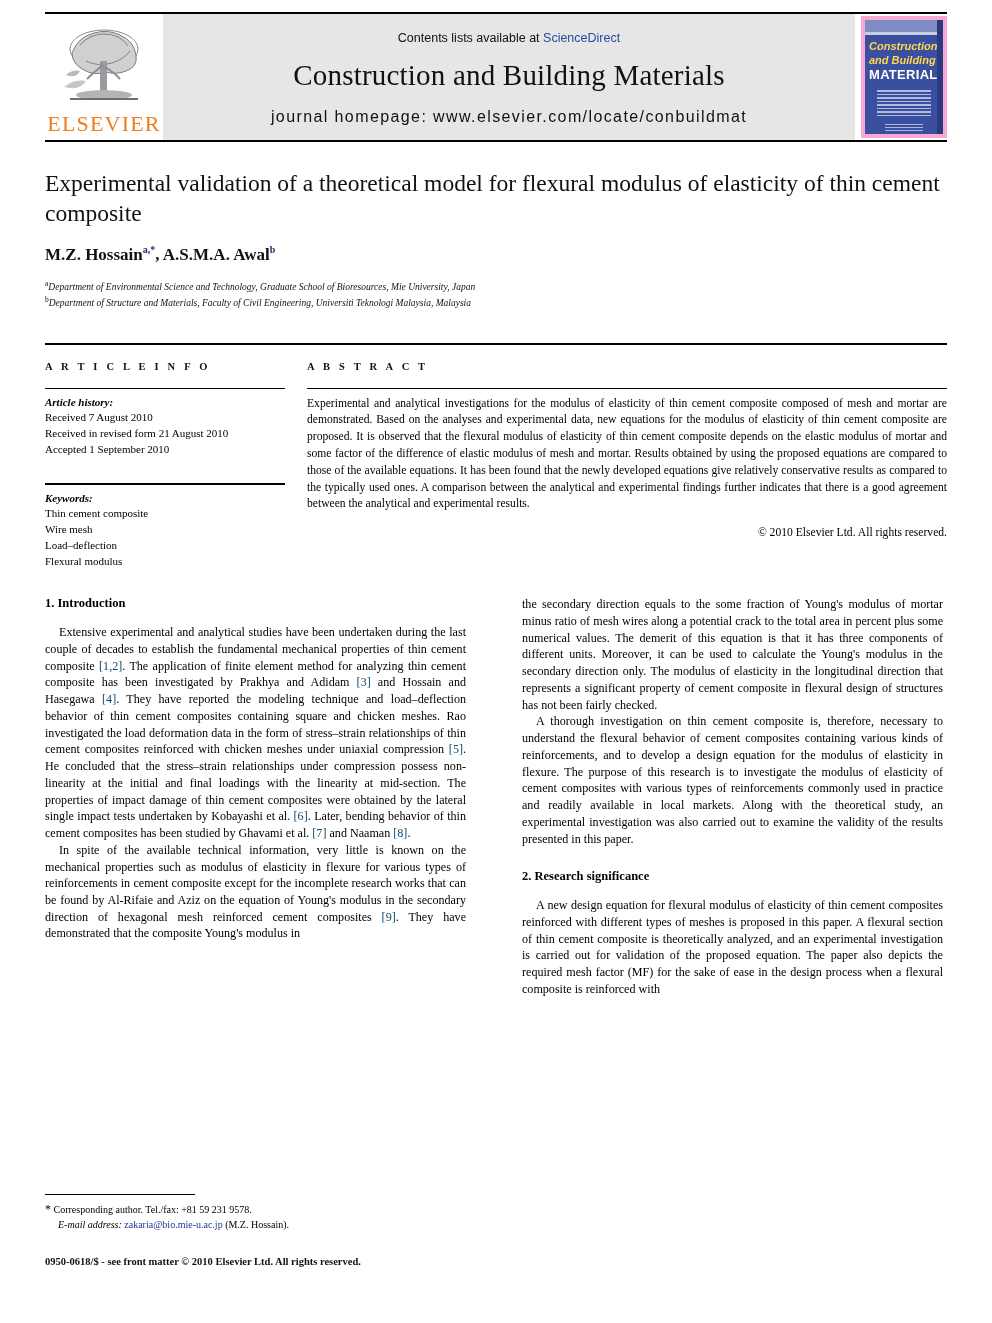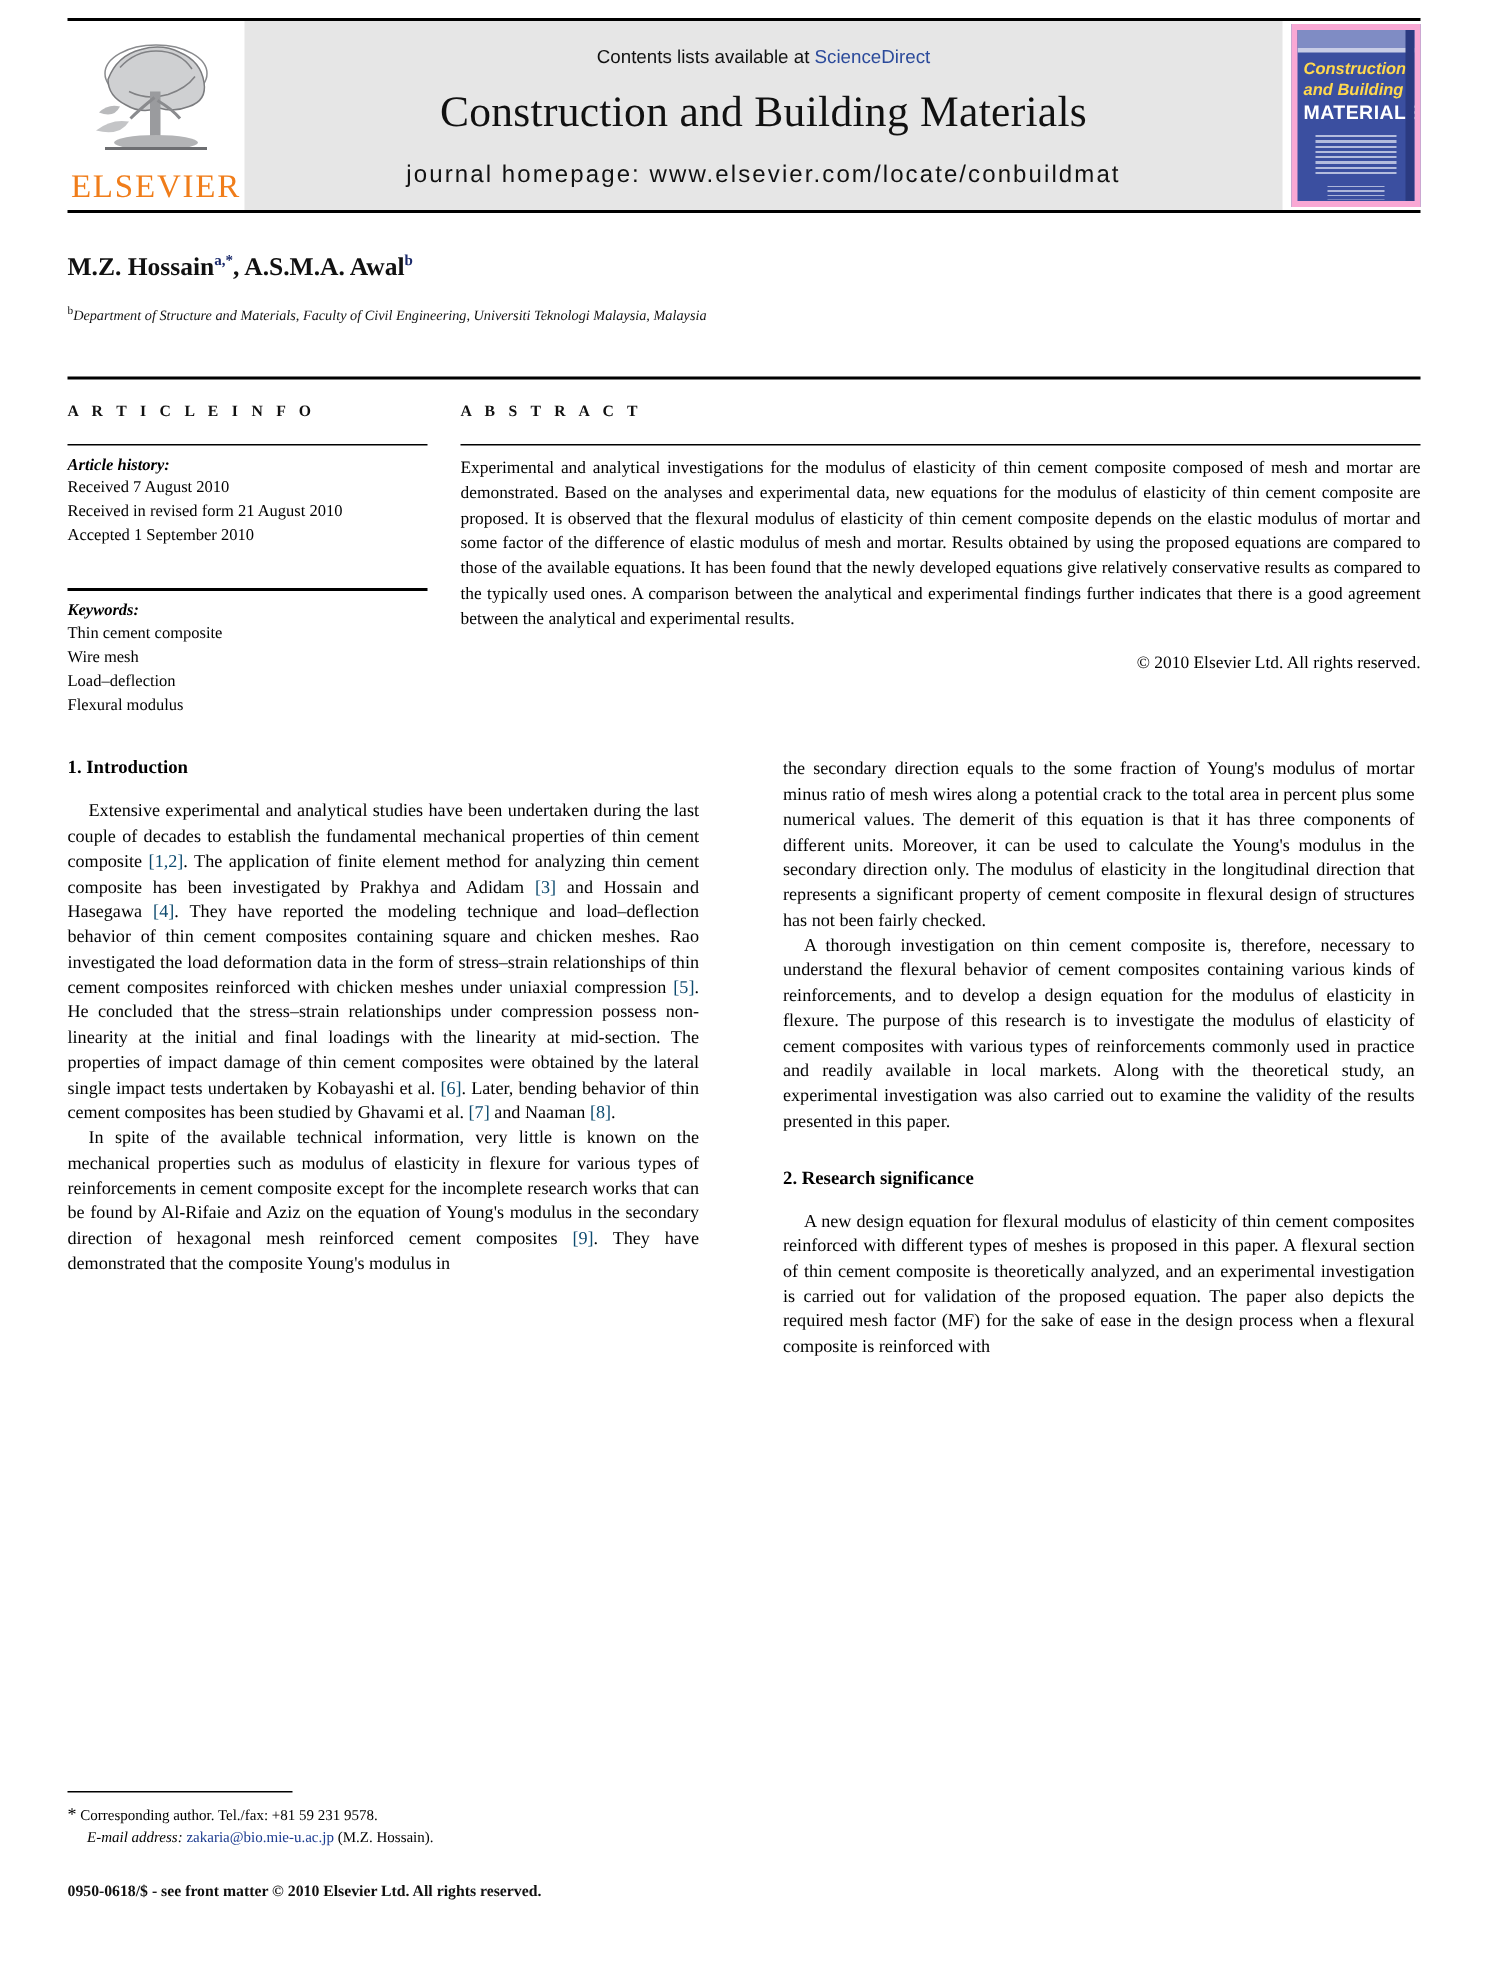--- a/index.html
+++ b/index.html
@@ -301,6 +301,7 @@
   <div class="masthead-rule"></div>
 
   <div class="titleblock">
+    <h1 class="paper-title">Experimental validation of a theoretical model for flexural modulus of elasticity of thin cement composite</h1>
     <div class="authors">
       <span>M.Z. Hossain<sup>a,*</sup>, A.S.M.A. Awal<sup>b</sup></span>
     </div>

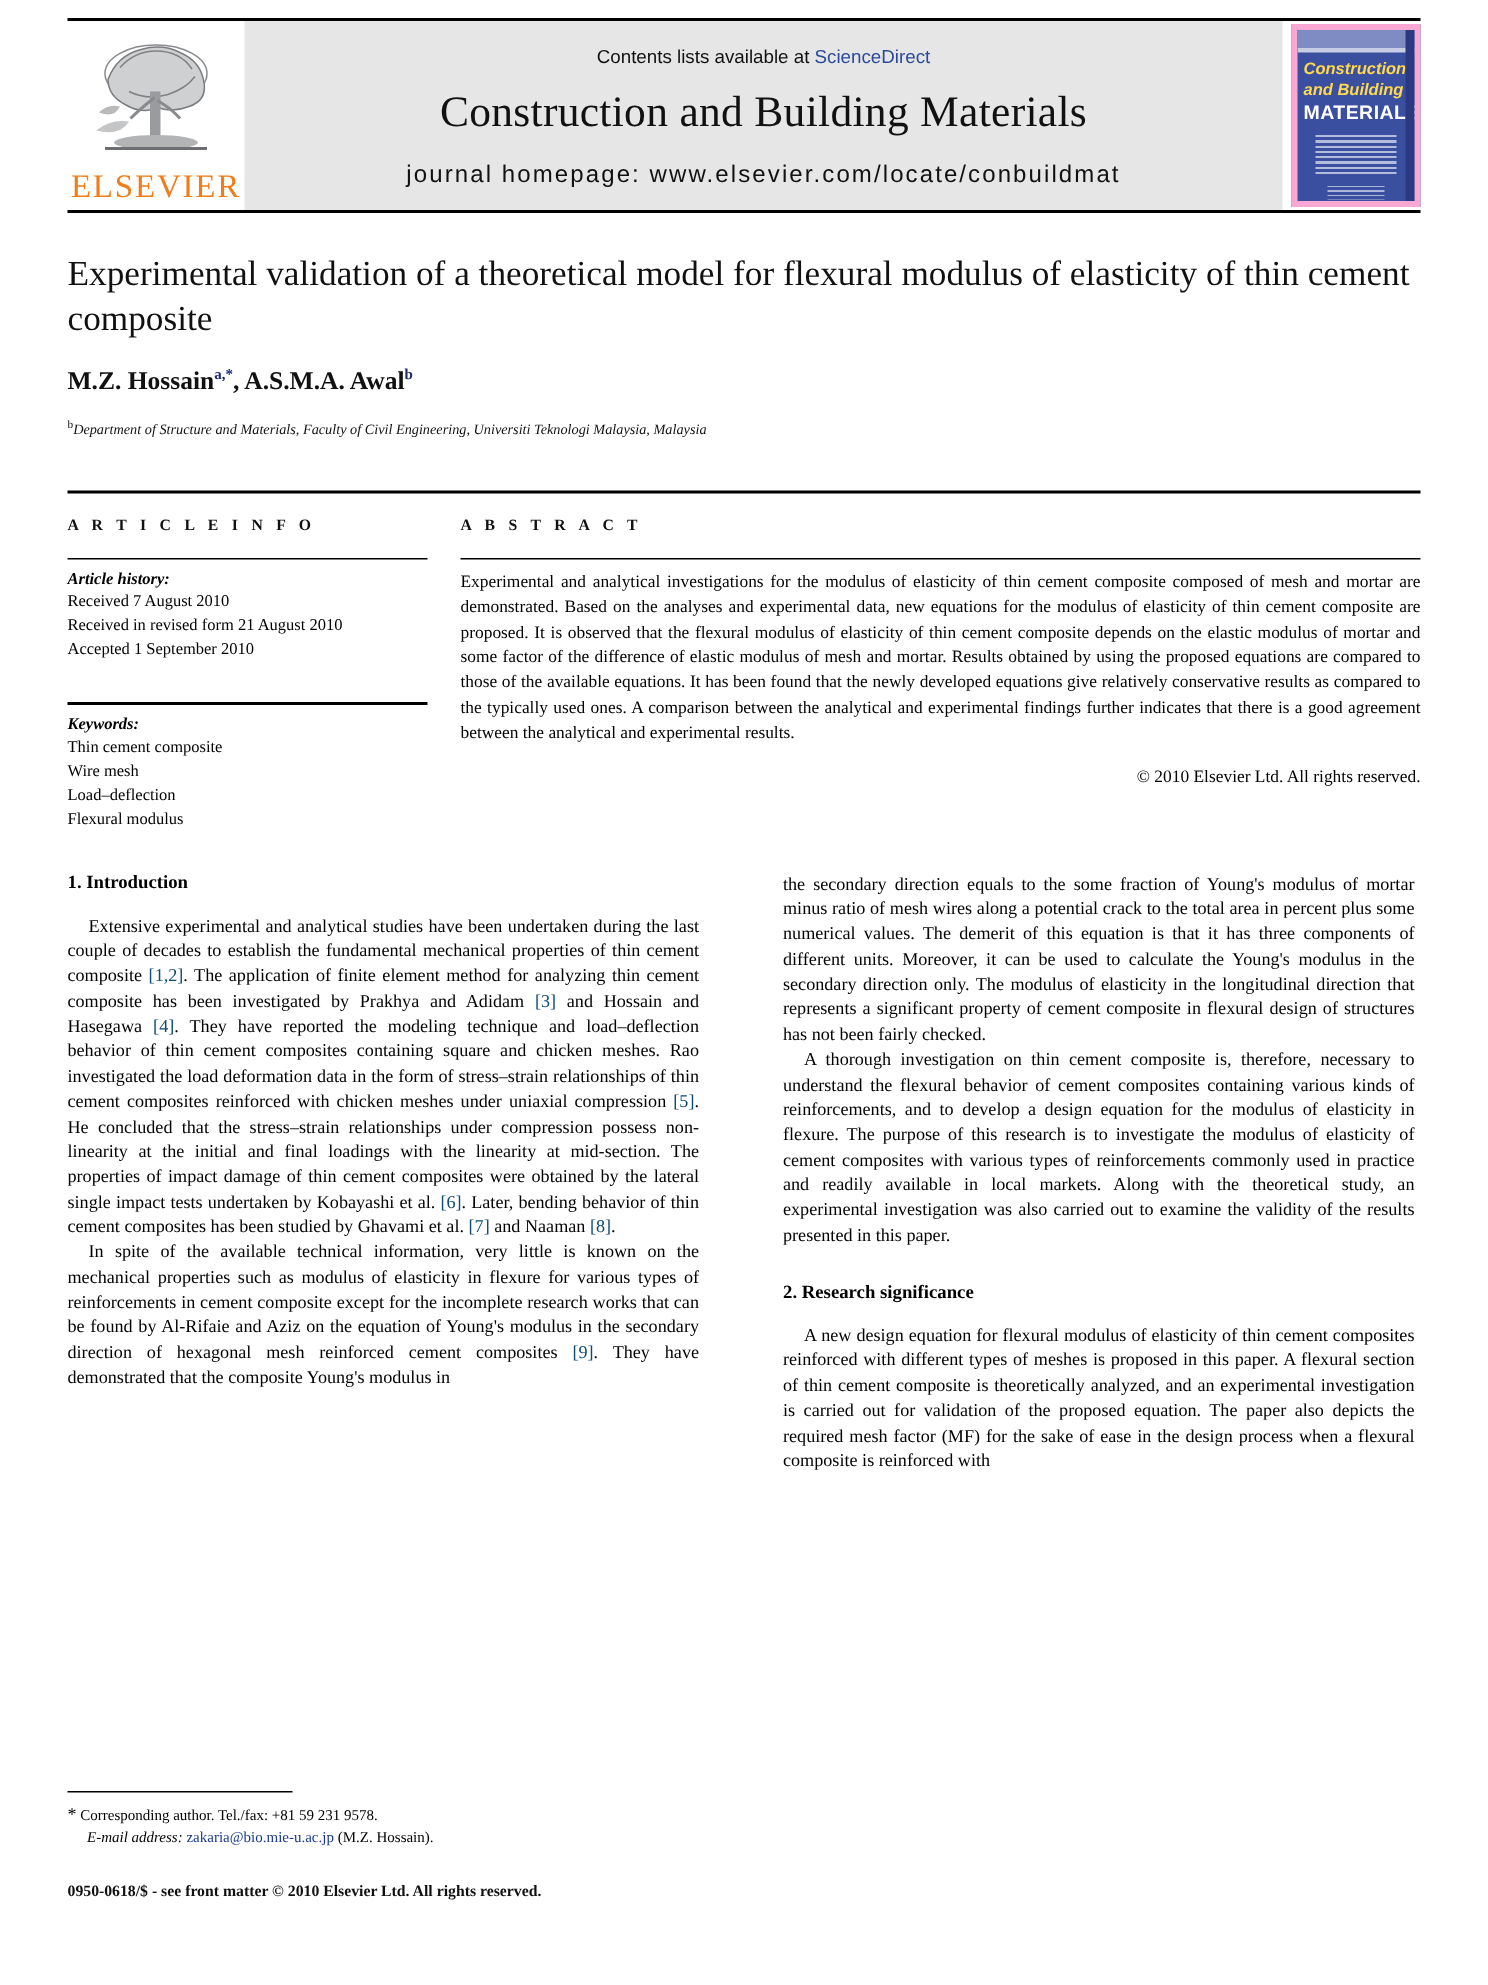--- a/index.html
+++ b/index.html
@@ -306,6 +306,9 @@
       <span>M.Z. Hossain<sup>a,*</sup>, A.S.M.A. Awal<sup>b</sup></span>
     </div>
     <p class="affil">
+      <sup>a</sup><span>Department of Environmental Science and Technology, Graduate School of Bioresources, Mie University, Japan</span>
+    </p>
+    <p class="affil">
       <sup>b</sup><span>Department of Structure and Materials, Faculty of Civil Engineering, Universiti Teknologi Malaysia, Malaysia</span>
     </p>
   </div>

